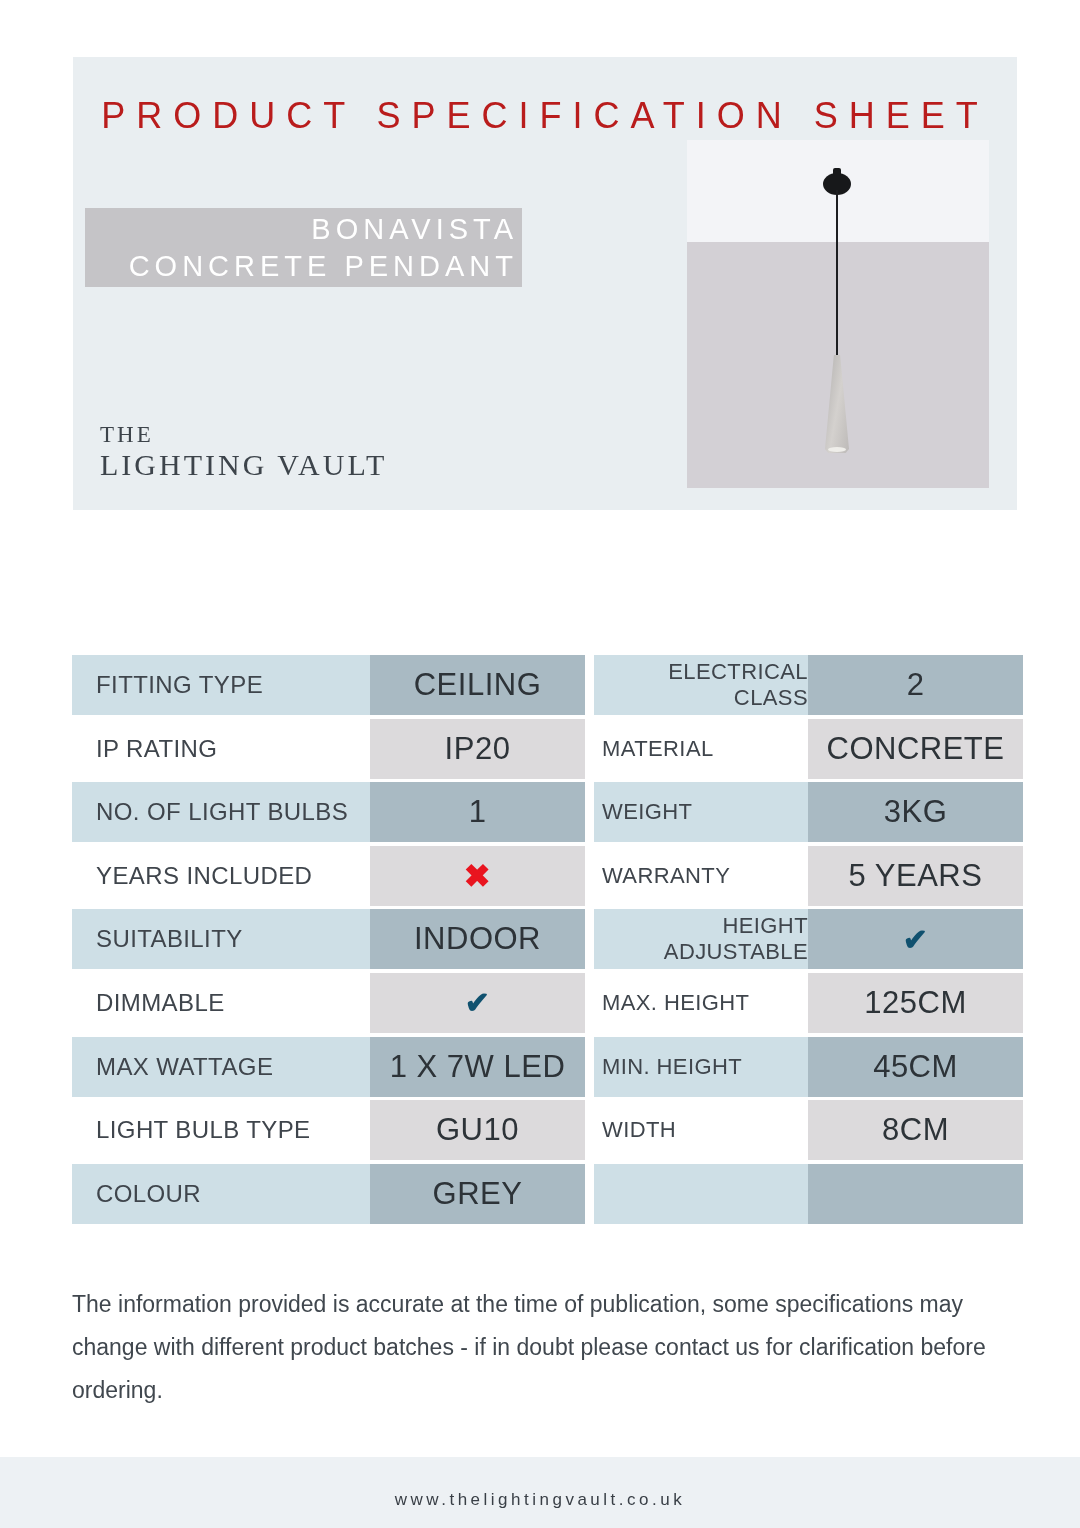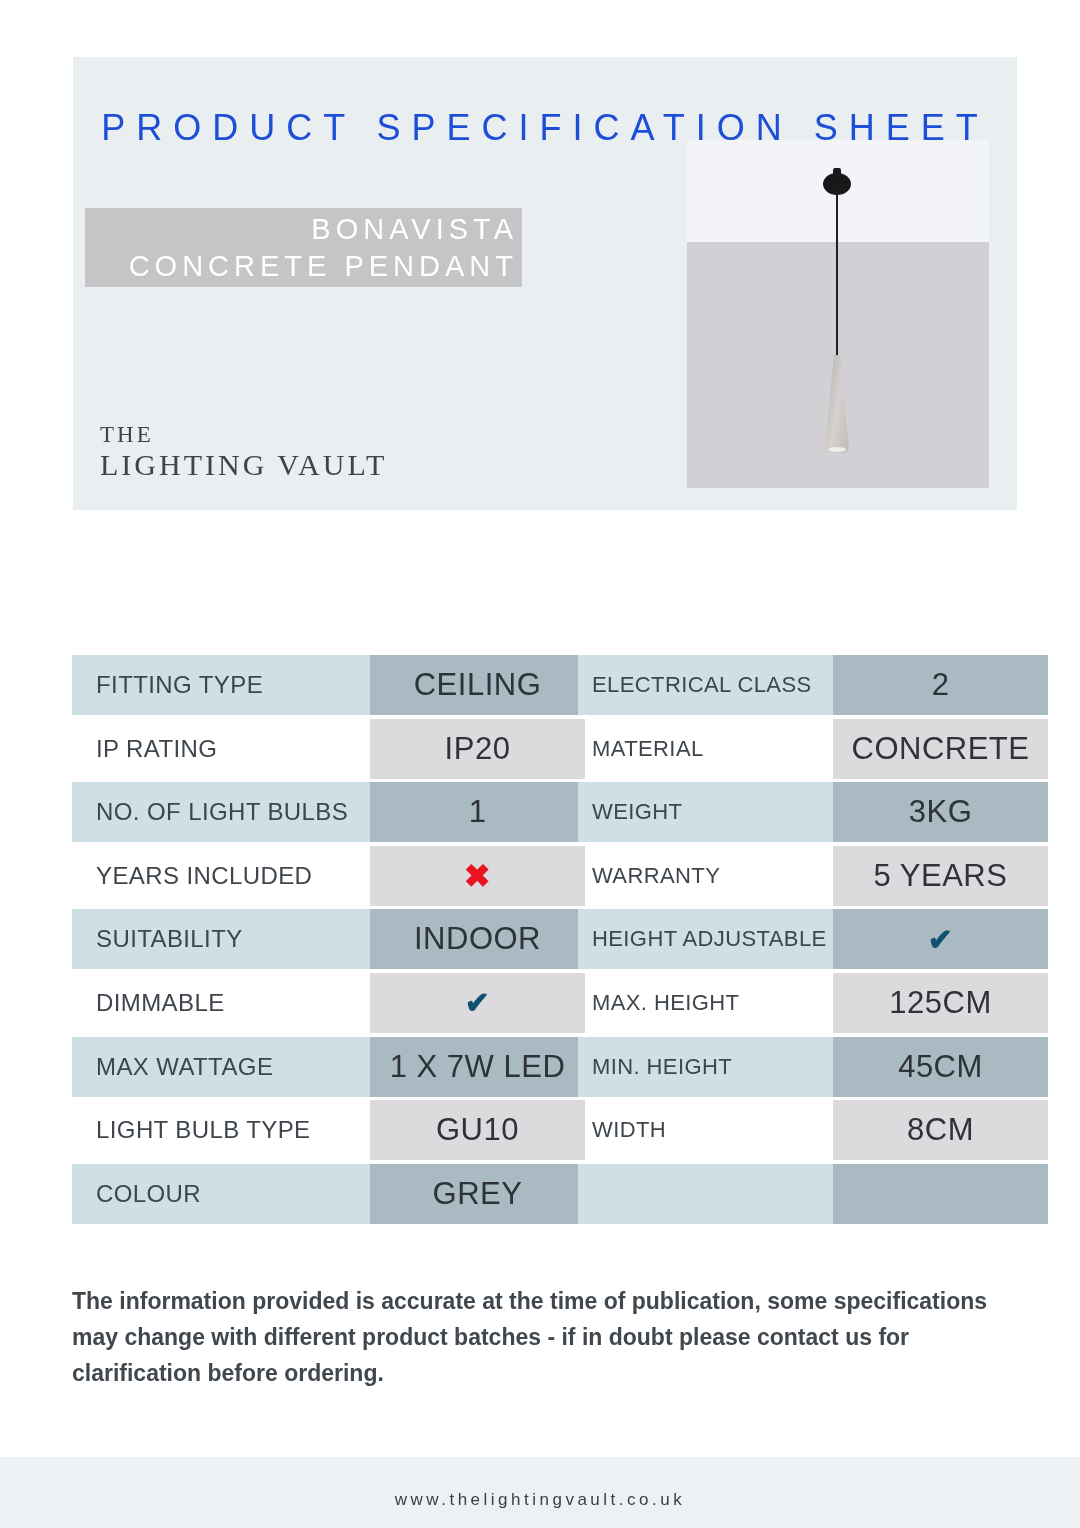--- a/index.html
+++ b/index.html
@@ -23,7 +23,7 @@
   .card{position:absolute;left:73px;top:57px;width:944px;height:453px;background:var(--card-bg);}
   .title{
     position:absolute;top:38px;left:0;right:0;text-align:center;
-    font-size:36px;font-weight:500;letter-spacing:11px;color:#1d4ed8;white-space:nowrap;margin-top:12px;
+    font-size:36px;font-weight:500;letter-spacing:11px;color:#b91c1c;white-space:nowrap;
   }
   .name-box{
     position:absolute;left:12px;top:151px;width:437px;height:79px;background:var(--name-box-bg);

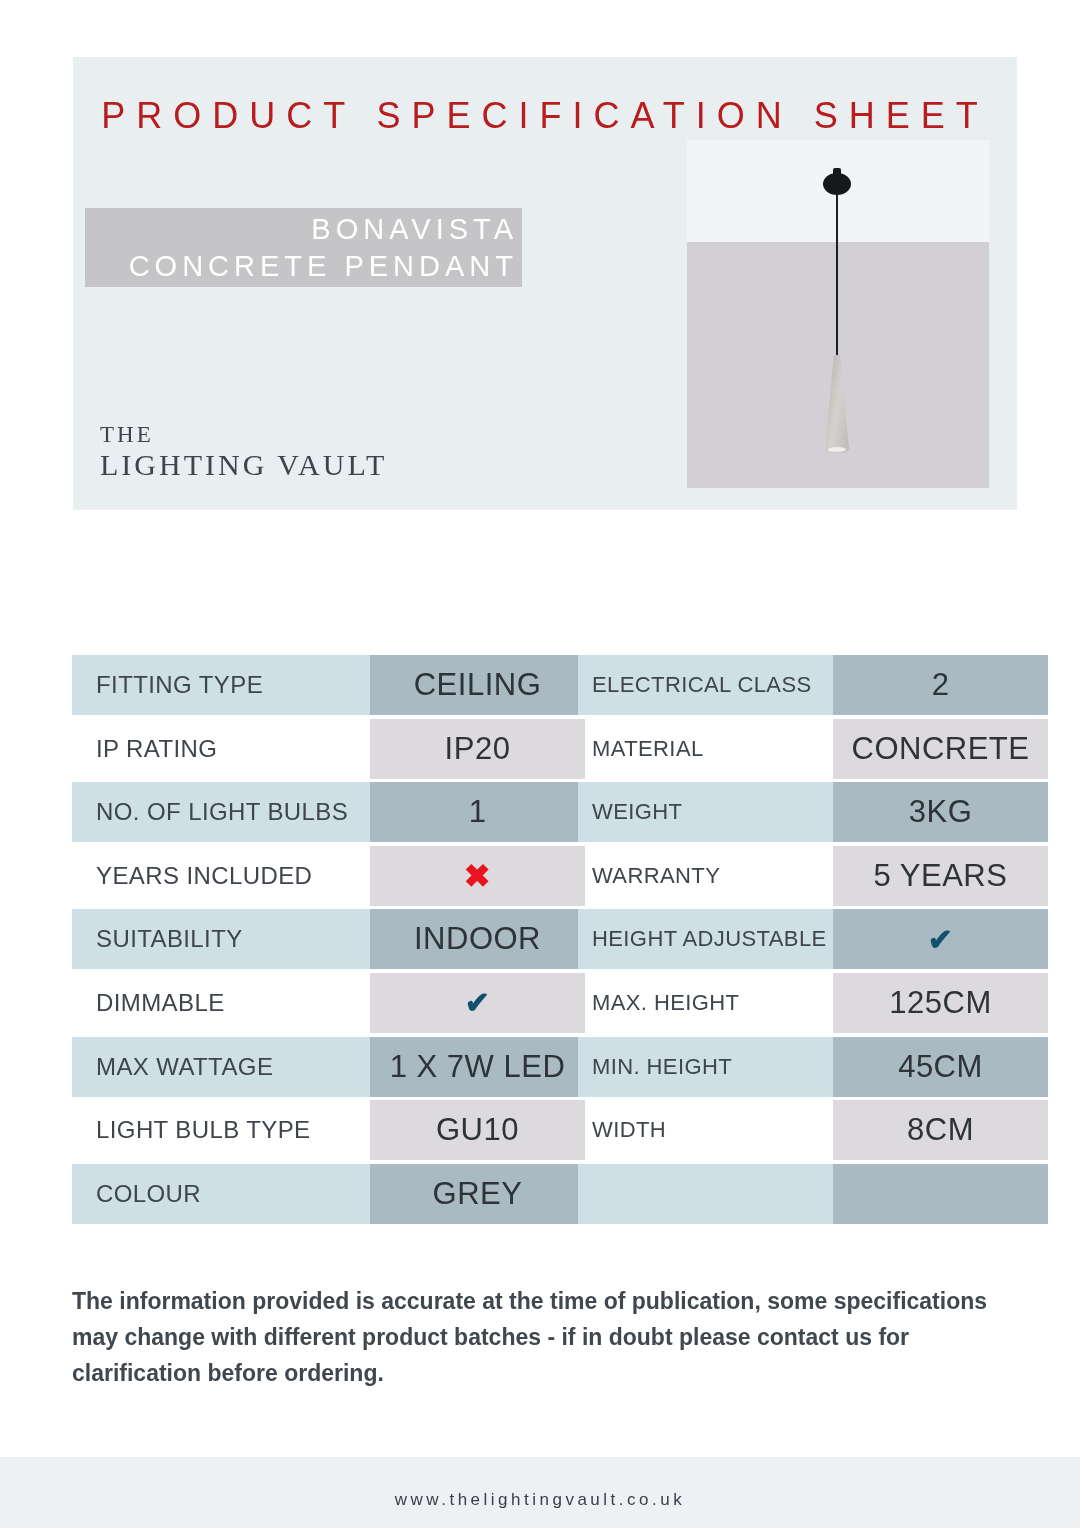--- a/index.html
+++ b/index.html
@@ -62,7 +62,7 @@
     color:var(--label-text);letter-spacing:0.4px;text-align:right;
   }
   #table-left .cell-label{width:298px;padding-left:24px;font-size:24px;}
-  #table-right .cell-label{width:255px;padding-left:14px;font-size:22px;}
+  #table-right .cell-label{width:214px;padding-left:8px;font-size:22px;margin-left:16px;}
   .cell-value{
     width:215px;display:flex;align-items:center;justify-content:center;
     font-size:31px;color:var(--text-dark);letter-spacing:0.5px;white-space:nowrap;

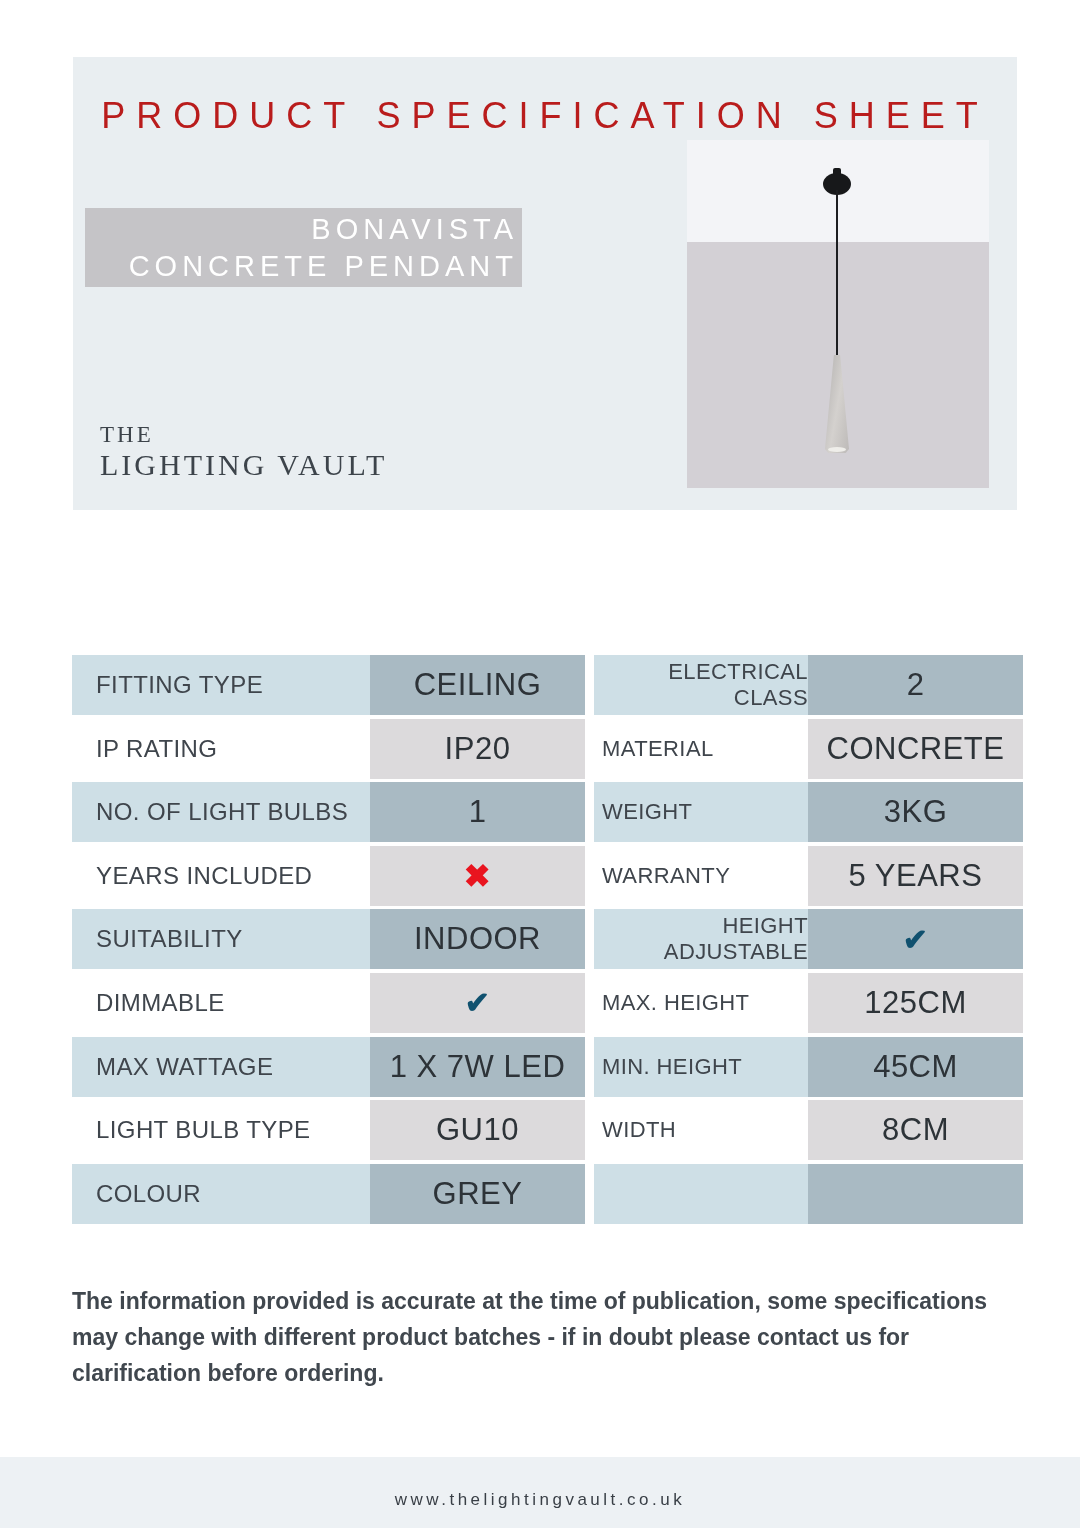--- a/index.html
+++ b/index.html
@@ -76,7 +76,7 @@
   
   .disclaimer{
     position:absolute;left:72px;top:1283px;width:938px;
-    font-size:23px;line-height:36px;color:#40474e;font-weight:700;
+    font-size:23px;line-height:43px;color:#40474e;font-weight:400;
   }
   .footer-bar{
     position:absolute;left:0;top:1457px;width:1080px;height:85px;background:var(--footer-bg);

